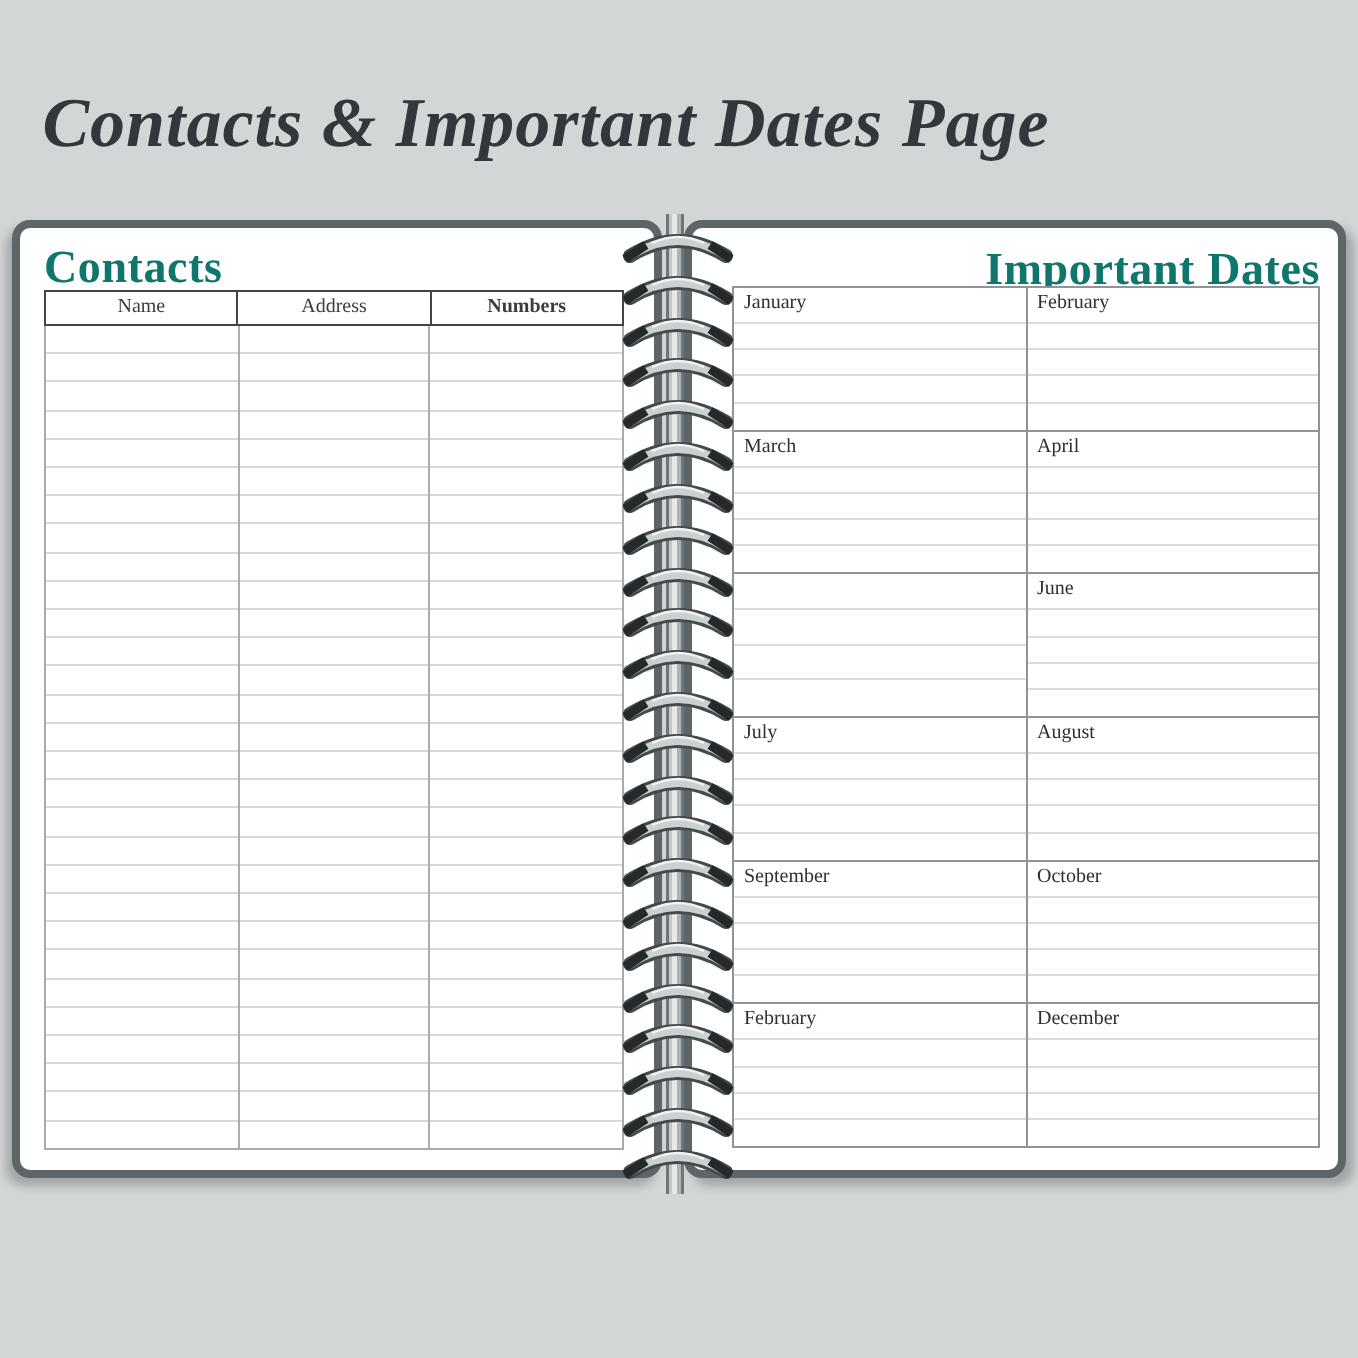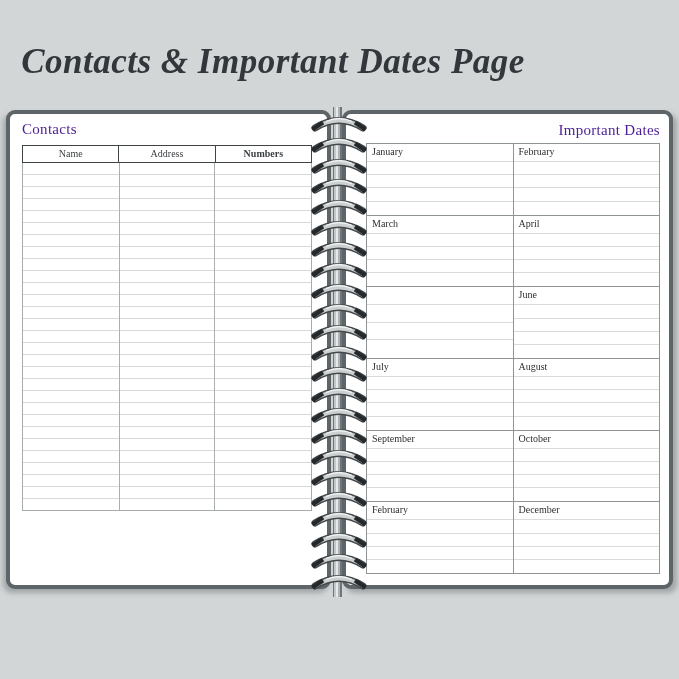--- a/index.html
+++ b/index.html
@@ -30,7 +30,7 @@
   .page-right{left:342px;width:331px;box-shadow:4px 4px 5px rgba(70,76,80,.35);}
   .page-heading{
     position:absolute;
-    font-size:15px;color:#4c1d95;letter-spacing:.3px;
+    font-size:23px;color:#0f766e;letter-spacing:.3px;font-weight:bold;
   }
   .heading-contacts{left:22px;top:121px;}
   .heading-dates{right:19px;top:122px;text-align:left;}

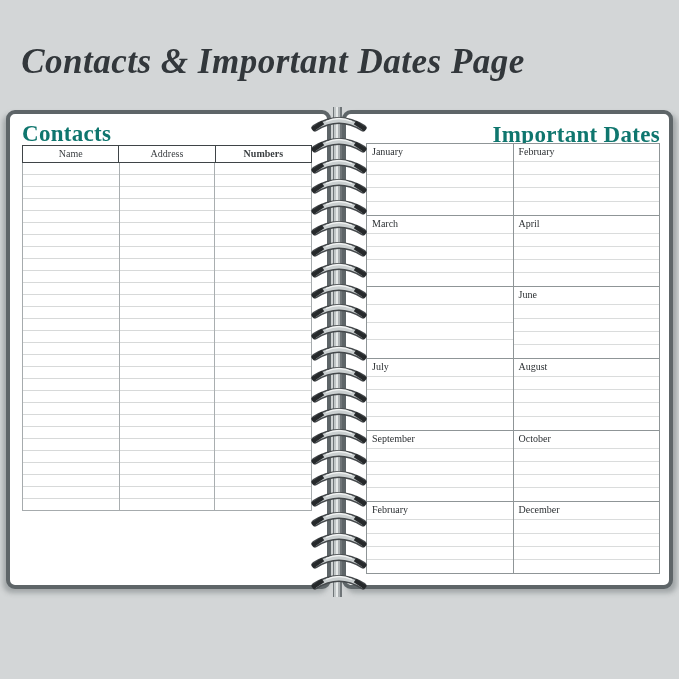--- a/index.html
+++ b/index.html
@@ -36,7 +36,7 @@
   .heading-dates{right:19px;top:122px;text-align:left;}
   
   .ctable{
-    position:absolute;left:22px;top:145px;width:290px;height:366px;
+    position:absolute;left:22px;top:145px;width:290px;height:430px;
     box-sizing:border-box;
     border:1px solid #a6abad;
     display:flex;flex-direction:column;

